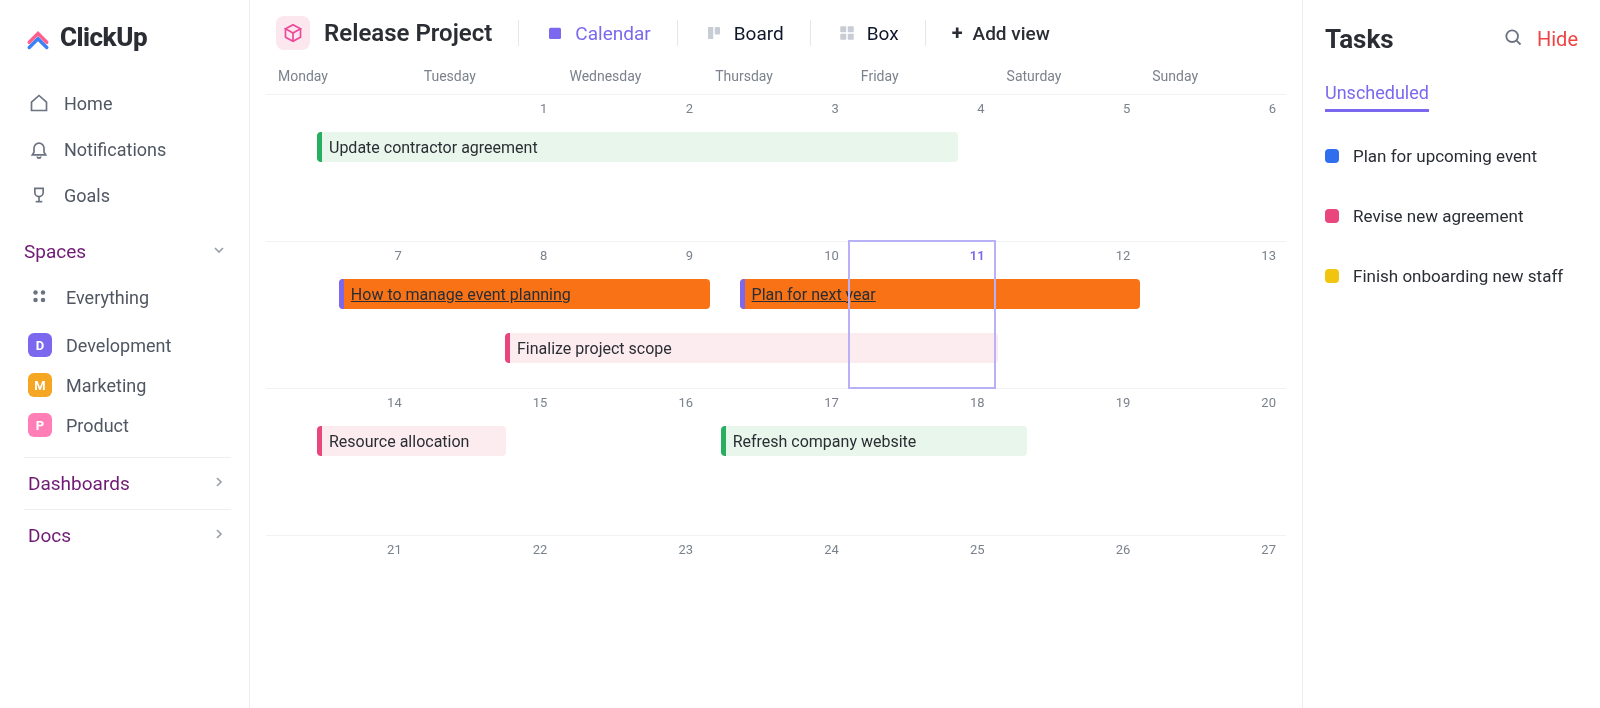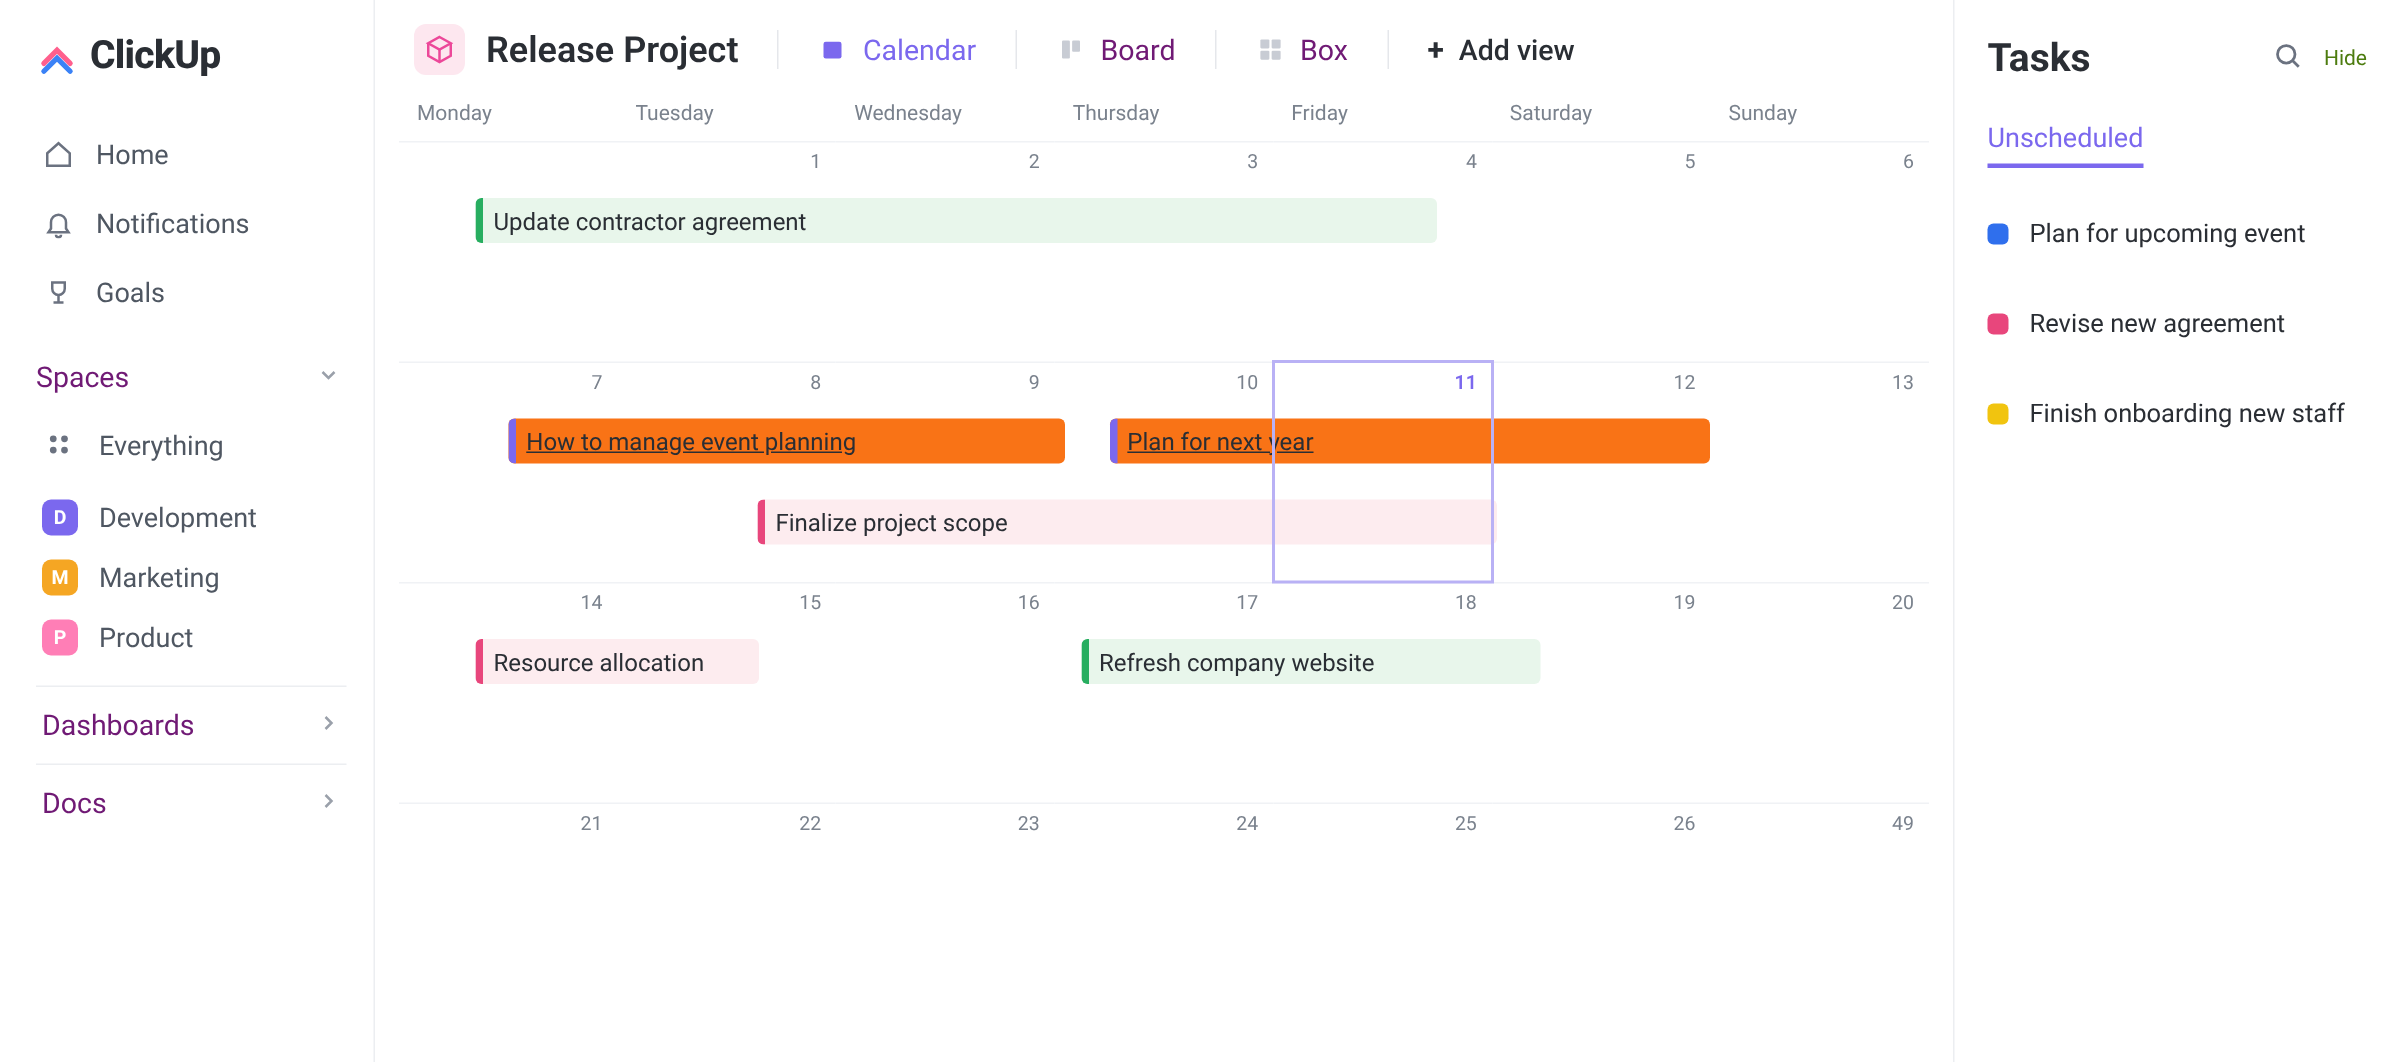--- a/index.html
+++ b/index.html
@@ -87,7 +87,7 @@
 
   .view-btn {
     display:flex; align-items:center; gap:10px;
-    font-size:19px; color:#701a75; cursor:pointer;
+    font-size:19px; color:#0f172a; cursor:pointer;
   }
   .view-btn.active { color:#7b68ee; }
   .view-btn .vicon { width:20px; height:20px; display:flex; align-items:center; justify-content:center;}

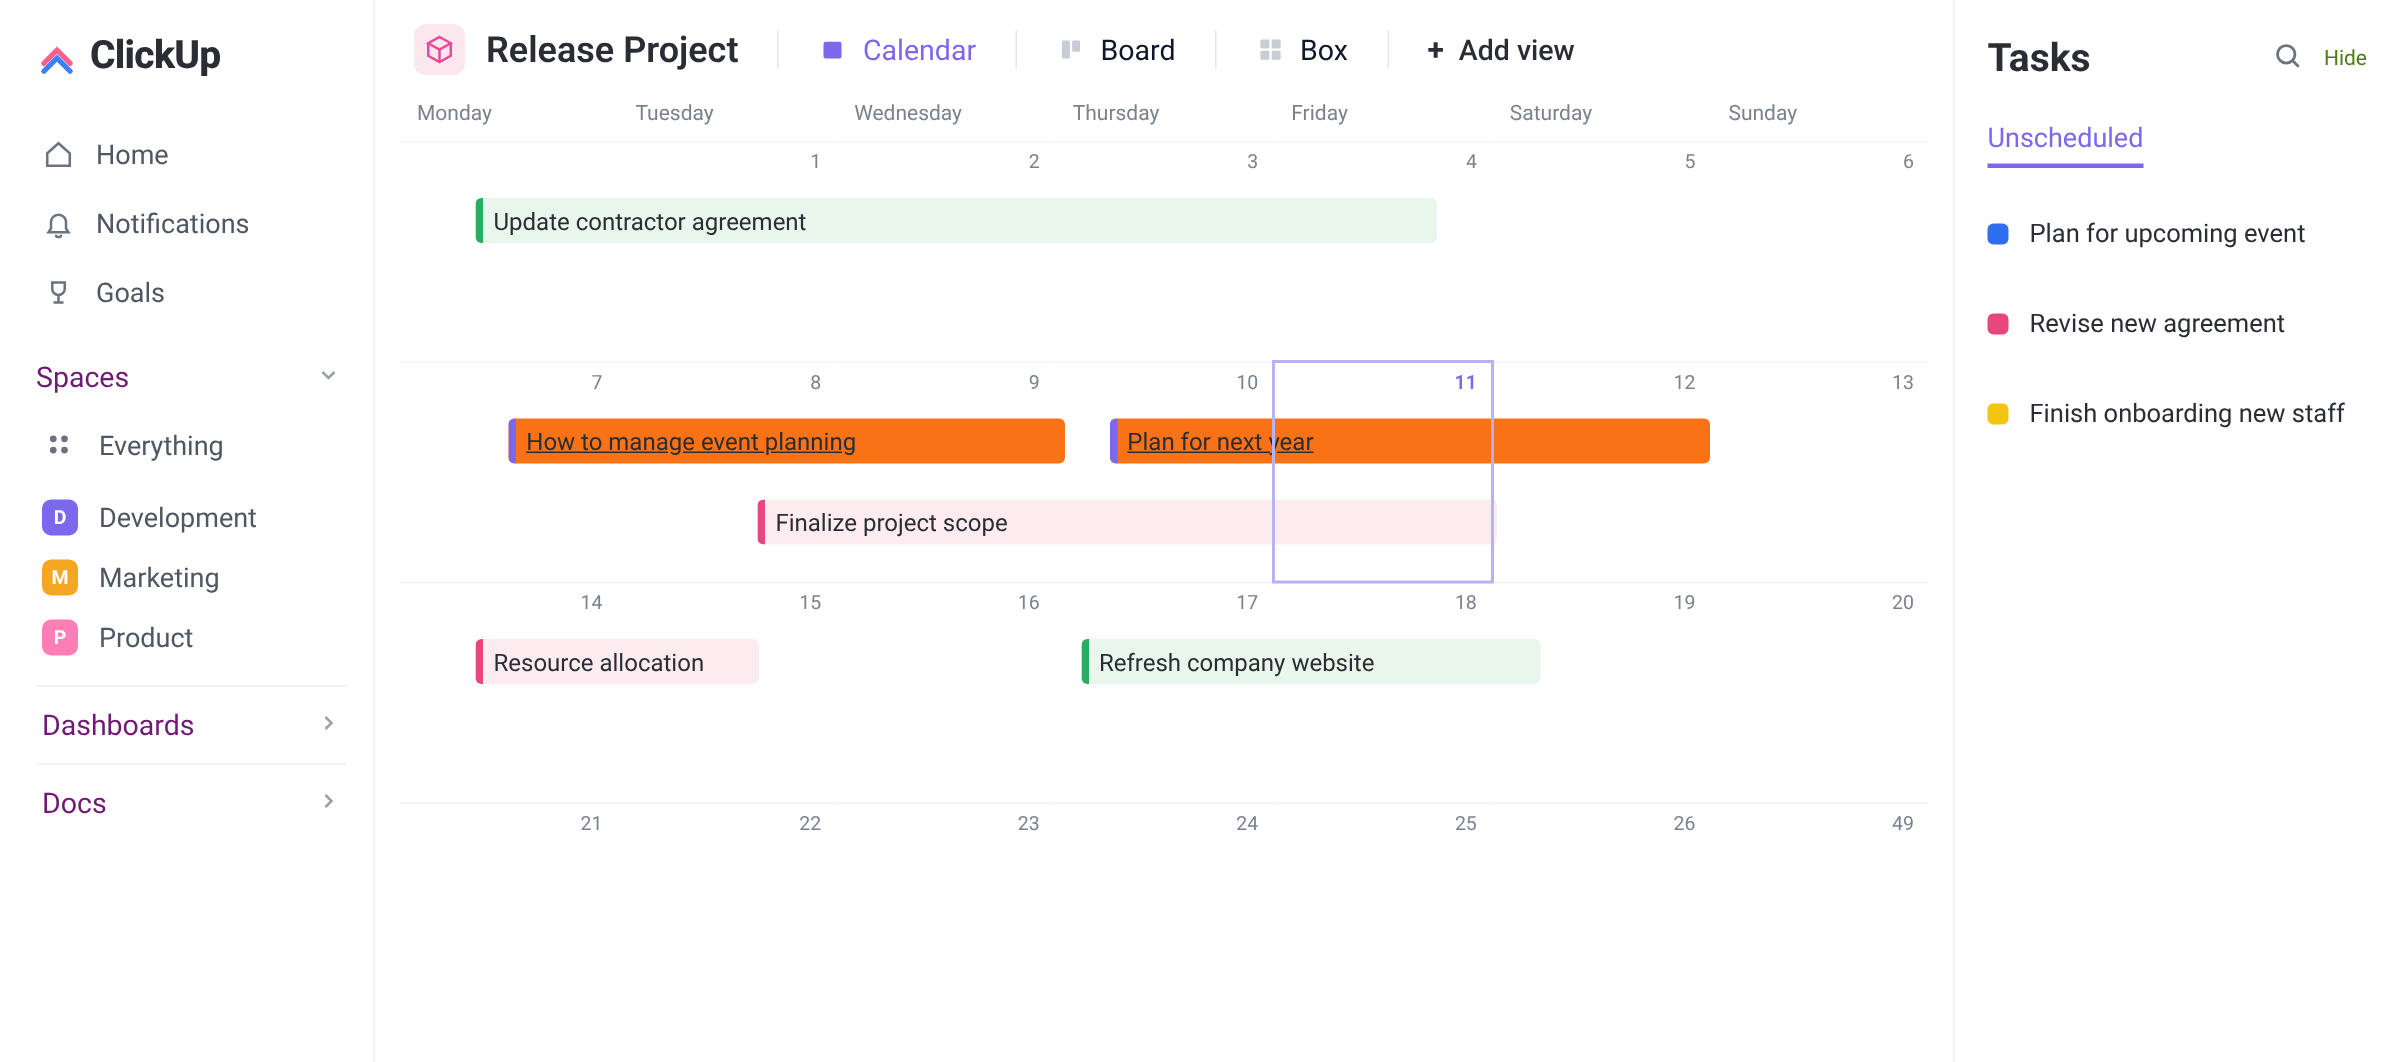--- a/index.html
+++ b/index.html
@@ -154,7 +154,7 @@
   .rp-title { font-size: 26px; font-weight:700; }
   .rp-actions { display:flex; align-items:center; gap:14px; color:#6b7280; }
   .rp-actions svg { width:20px; height:20px; stroke:#6b7280; fill:none; stroke-width:2.2;}
-  .rp-hide { font-size:14px; color:#4d7c0f; cursor:pointer; }
+  .rp-hide { font-size:20px; color:#ef4444; cursor:pointer; }
 
   .rp-tab {
     display:inline-block; font-size:18px; color:#7b68ee;

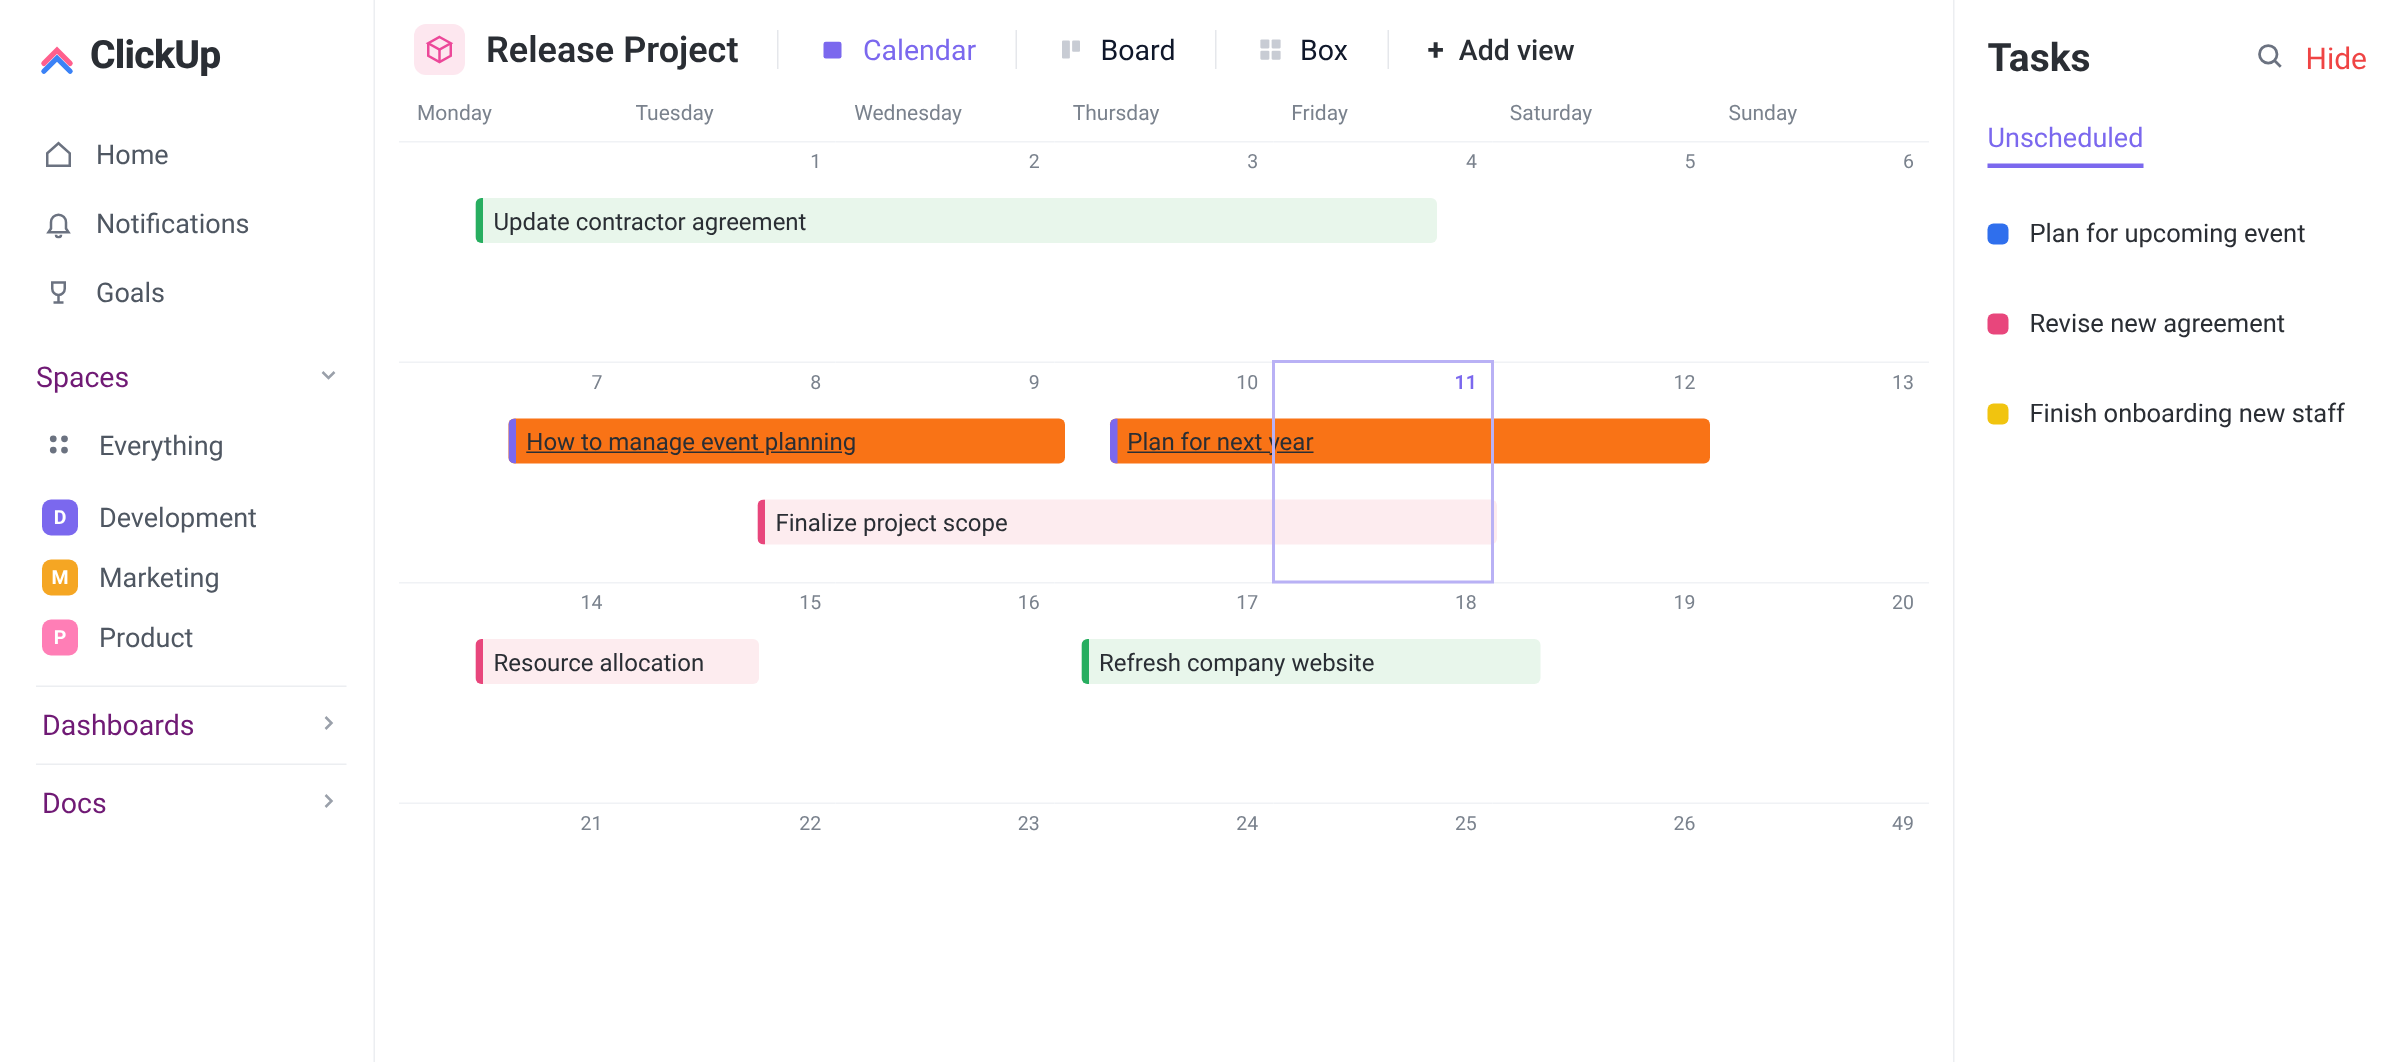--- a/index.html
+++ b/index.html
@@ -433,7 +433,7 @@
           <span class="dnum">26</span>
         </div>
         <div class="cell">
-          <span class="dnum">49</span>
+          <span class="dnum">27</span>
         </div>
       </div>
   </div>

